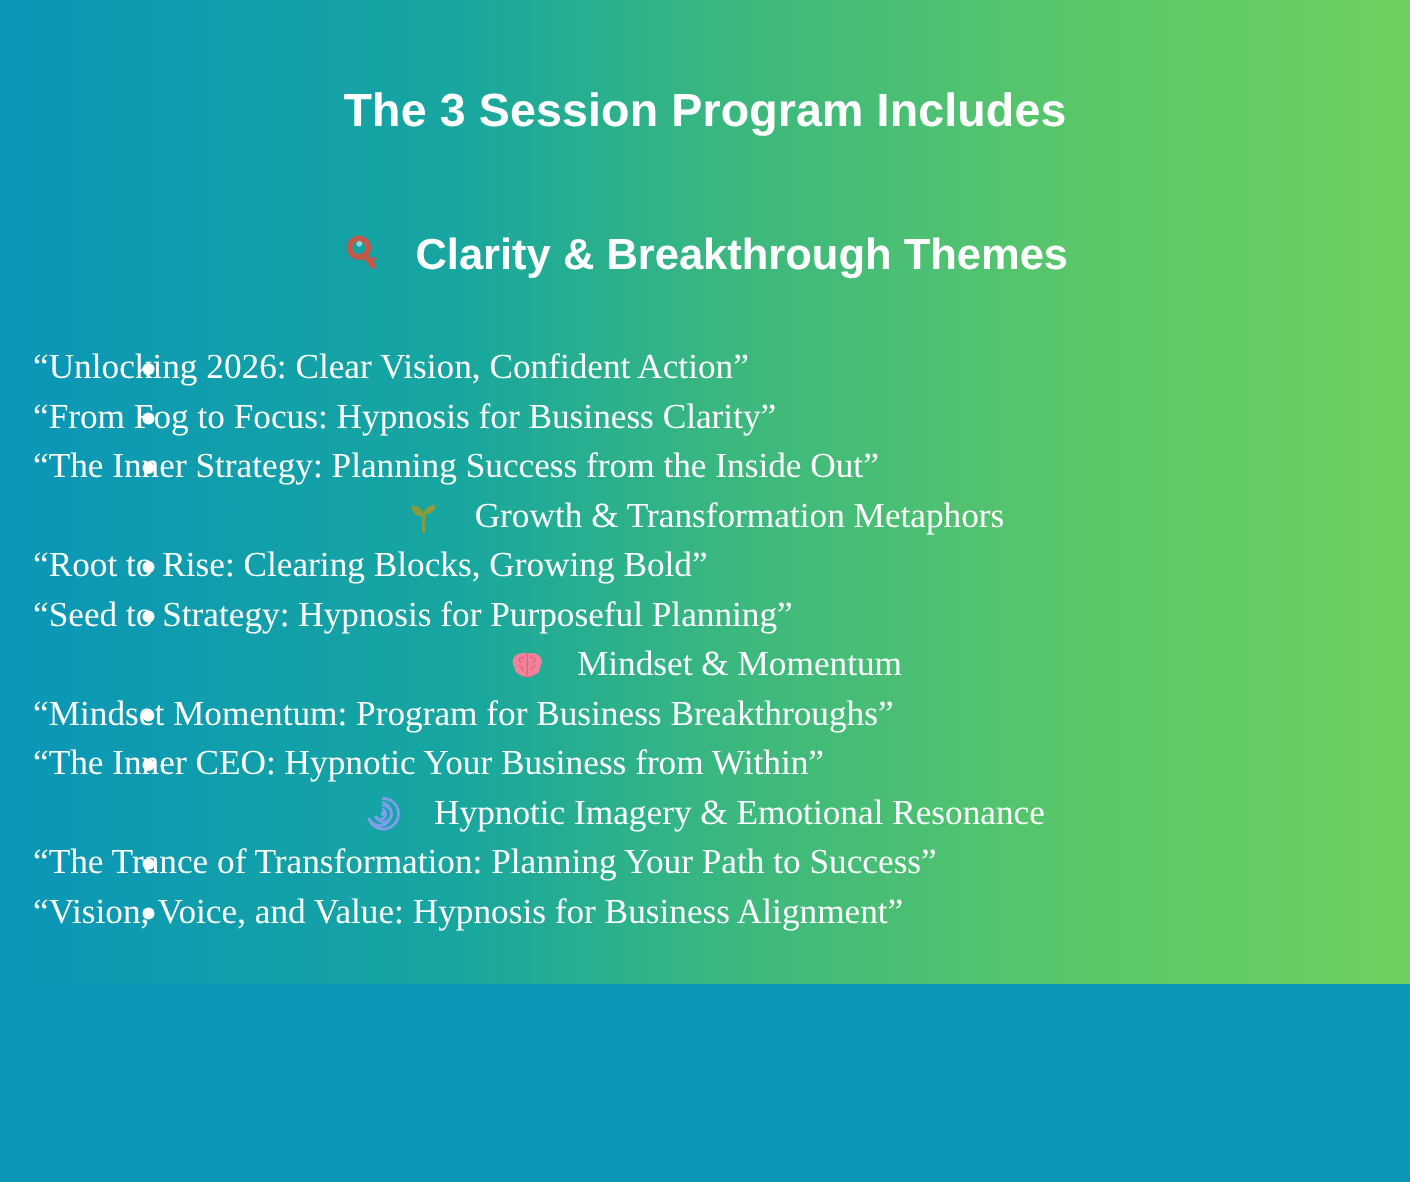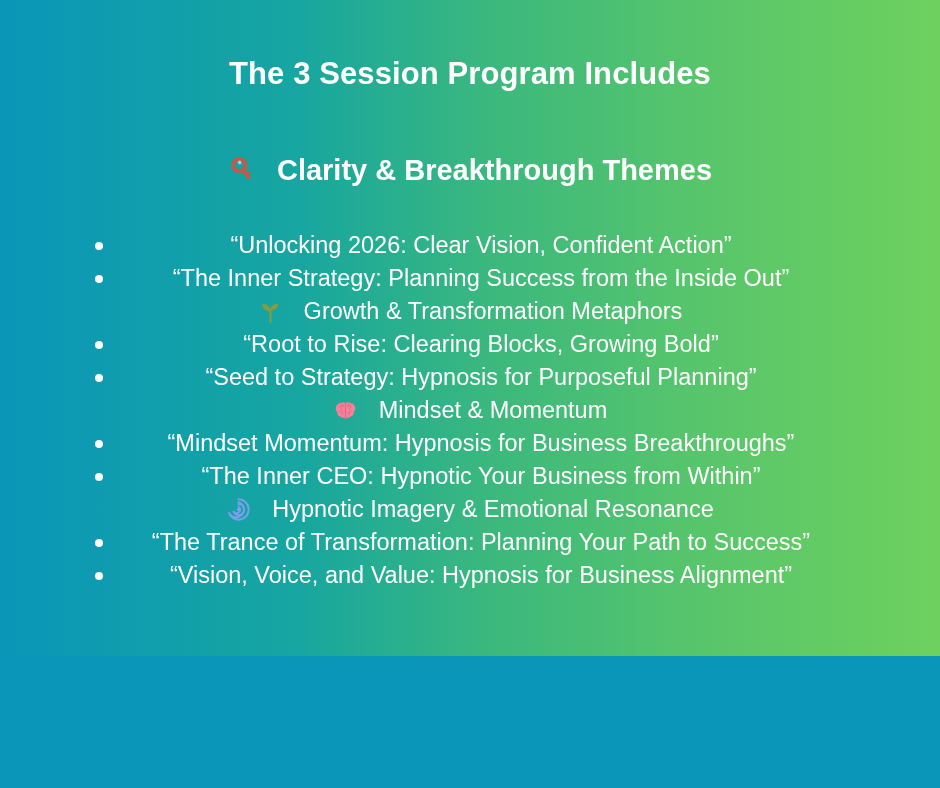--- a/index.html
+++ b/index.html
@@ -85,13 +85,14 @@
     top: 0;
     height: 33px;
     line-height: 33px;
-    text-align: center;
+    text-align: left;
     font-size: 23.5px;
     color: #ffffff;
     font-weight: normal;
     white-space: nowrap;
     padding-left: 22px;
     box-sizing: border-box;
+    font-family: Liberation Serif, serif;
   }
 
   .row.section .row-text {

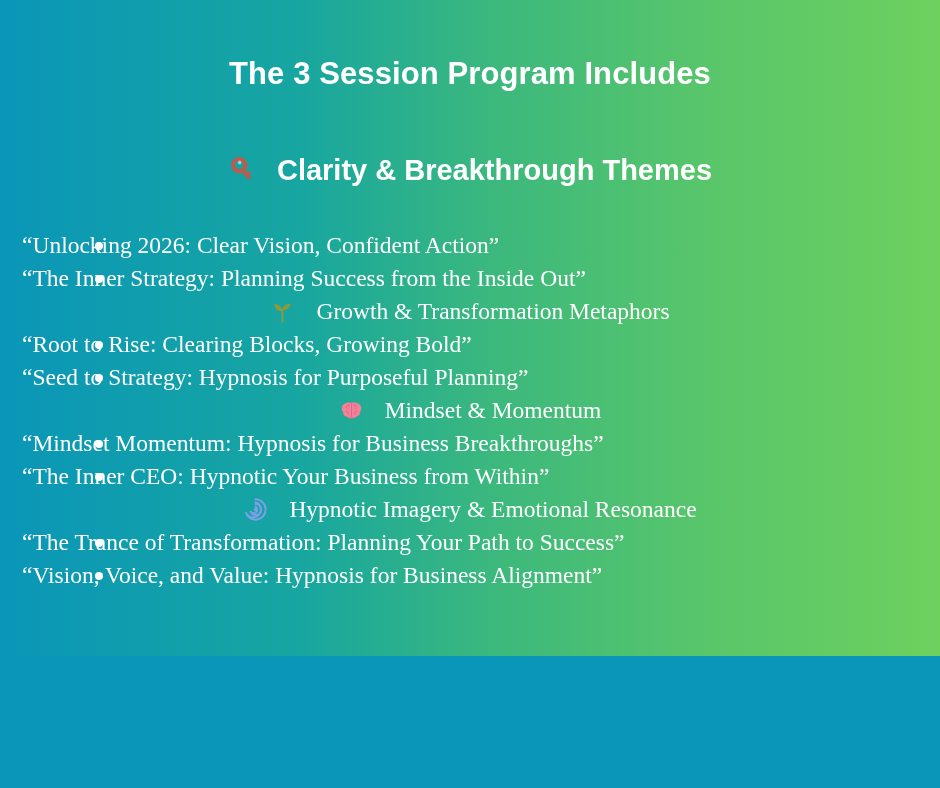--- a/index.html
+++ b/index.html
@@ -136,6 +136,10 @@
       <div class="row">
         <span class="bullet-dot"></span>
         <span class="row-text">“Unlocking 2026: Clear Vision, Confident Action”</span>
+      </div>
+      <div class="row">
+        <span class="bullet-dot"></span>
+        <span class="row-text">“From Fog to Focus: Hypnosis for Business Clarity”</span>
       </div>
       <div class="row">
         <span class="bullet-dot"></span>

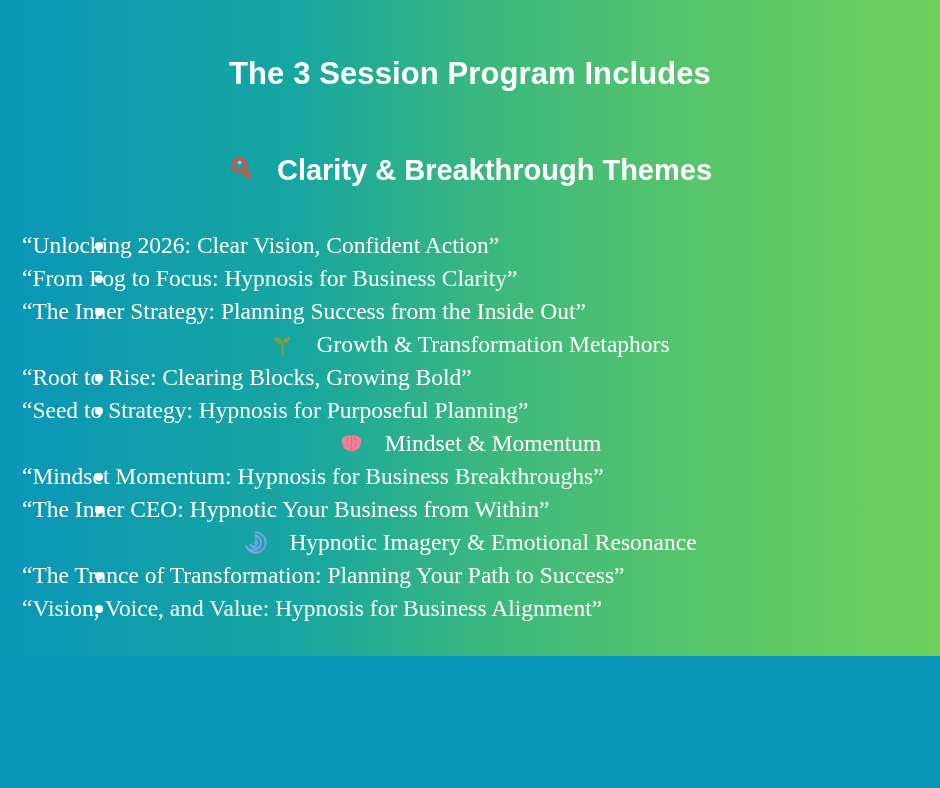--- a/index.html
+++ b/index.html
@@ -186,7 +186,7 @@
       </div>
       <div class="row">
         <span class="bullet-dot"></span>
-        <span class="row-text">“Mindset Momentum: Hypnosis for Business Breakthroughs”</span>
+        <span class="row-text">“Mindset Momentum: Program for Business Breakthroughs”</span>
       </div>
       <div class="row">
         <span class="bullet-dot"></span>

